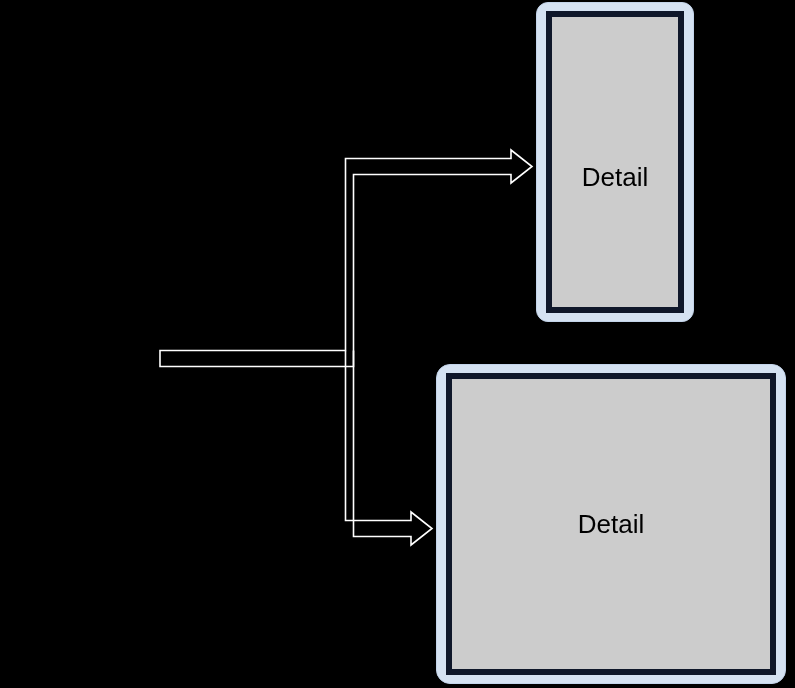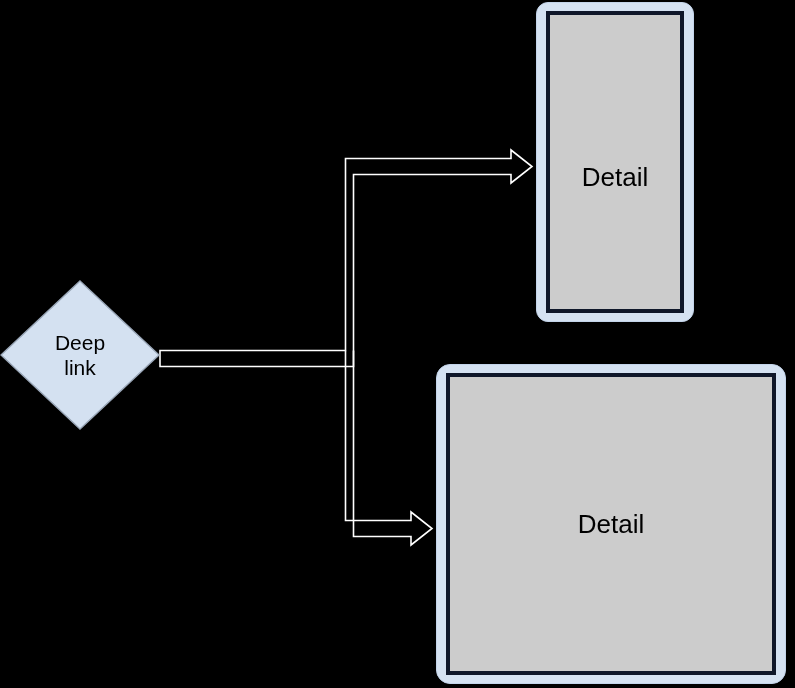--- a/index.html
+++ b/index.html
@@ -84,7 +84,7 @@
     width: 100%;
     height: 100%;
     box-sizing: border-box;
-    border: 4px solid #0f172a;
+    border: 6px solid #0f172a;
     background: #cccccc;
     display: flex;
     overflow: hidden;

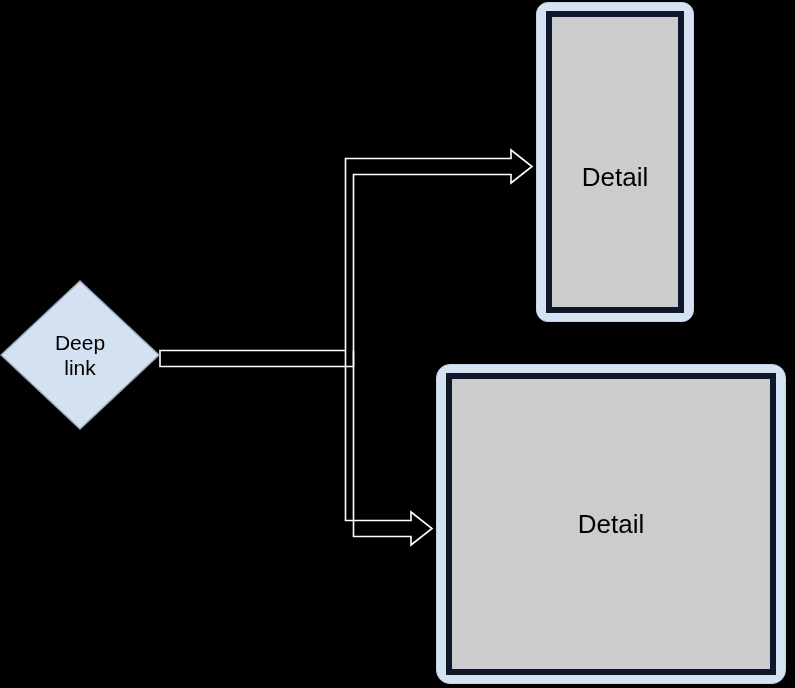--- a/index.html
+++ b/index.html
@@ -147,13 +147,6 @@
              L 353.5,350.5" fill="none" stroke="#ffffff" stroke-width="1.6" stroke-linejoin="miter"></path>
   </svg>
 
-  <div class="diamond-wrap">
-    <svg width="160" height="150" viewBox="0 0 160 150" xmlns="http://www.w3.org/2000/svg">
-      <polygon points="80,1 159,75 80,149 1,75" fill="#d4e1f1" stroke="#9aa7b8" stroke-width="1.4"></polygon>
-    </svg>
-    <div class="diamond-label">Deep
-link</div>
-  </div>
 
   <div class="device device-phone">
     <div class="screen">

